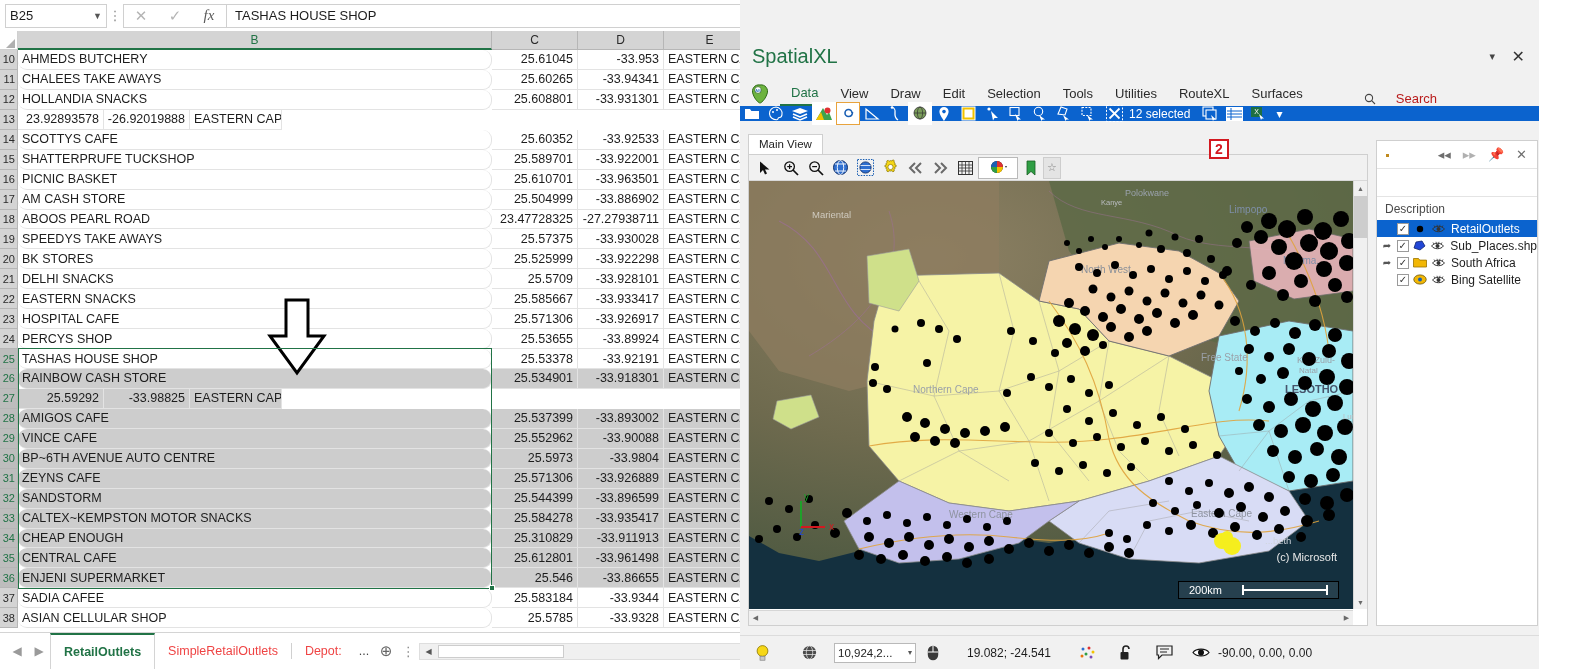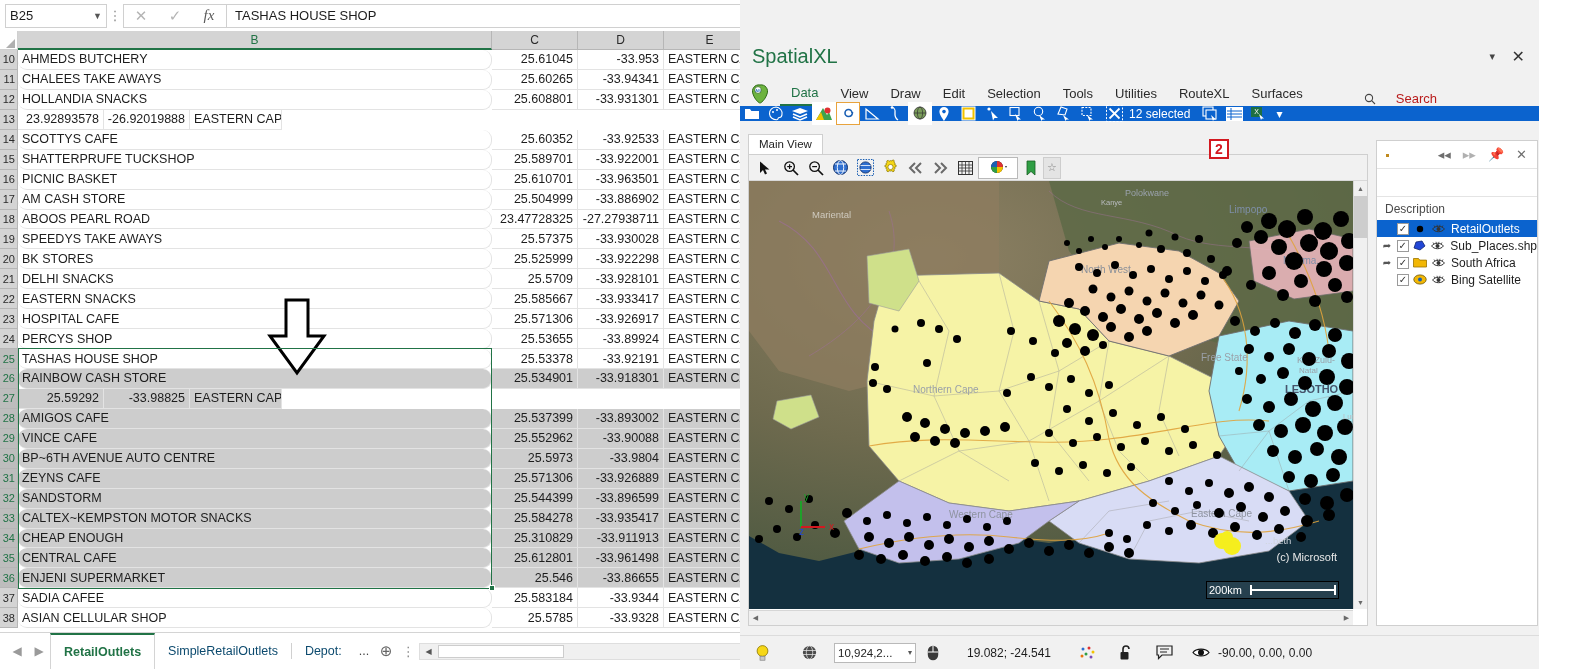--- a/index.html
+++ b/index.html
@@ -270,8 +270,8 @@
   #scalebar {
     position: absolute; right: 14px; bottom: 10px;
     border: 1px solid #000; background: rgba(255,255,255,0.08);
-    color: #fff; font-size: 11px; padding: 2px 2px;
-    display: flex; align-items: center; gap: 8px;
+    color: #fff; font-size: 11px; padding: 2px 10px;
+    display: flex; align-items: center; gap: 20px;
   }
   #ms-bar { display: inline-block; width: 86px; height: 2px; background: #fff; position: relative; }
   #ms-bar::before, #ms-bar::after {

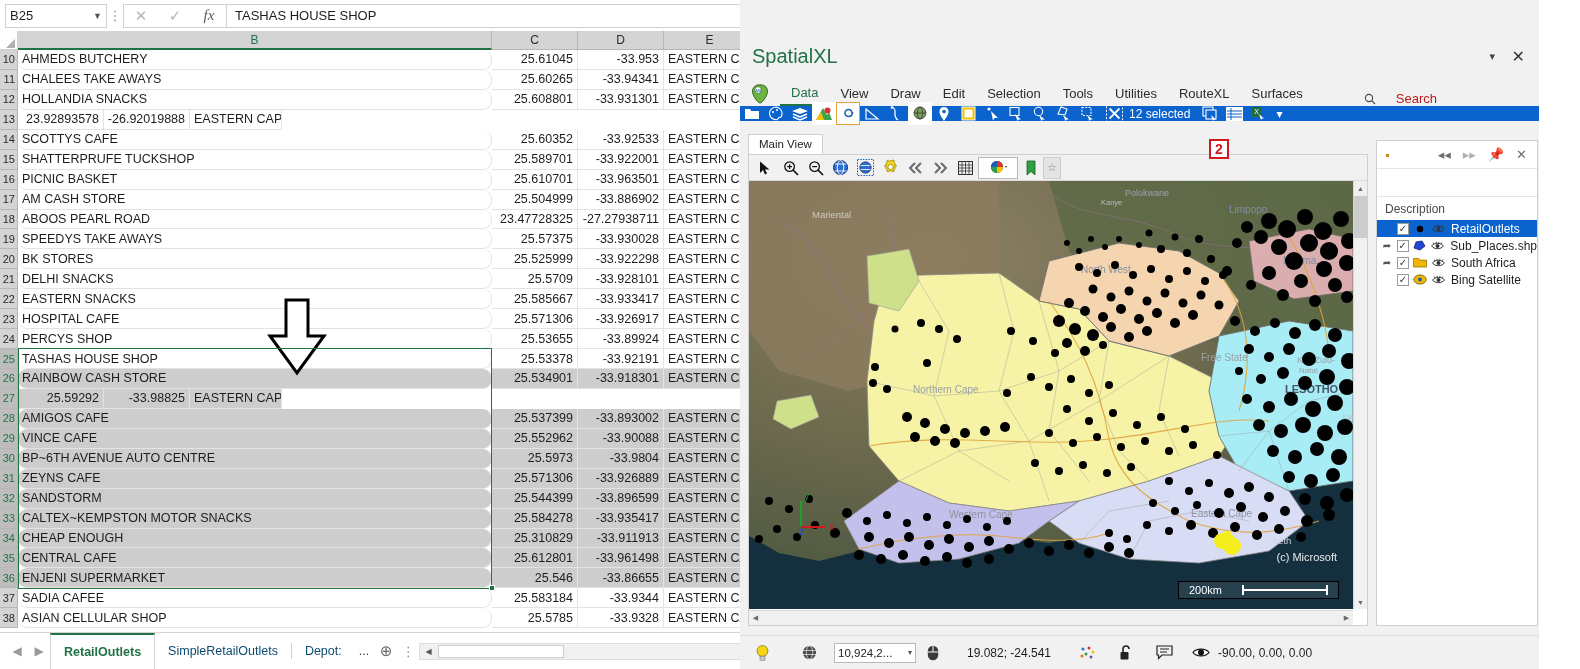--- a/index.html
+++ b/index.html
@@ -153,7 +153,7 @@
   .sheet-nav { width: 22px; text-align: center; color: #9a9a9a; font-size: 12px; }
   .stab {
     height: 36px; padding: 0 13px; display: flex; align-items: center;
-    font-size: 12.5px; color: #0c4a6e; background: #fff;
+    font-size: 12.5px; color: #ef4444; background: #fff;
   }
   .stab.active {
     color: #217346; font-weight: bold;

